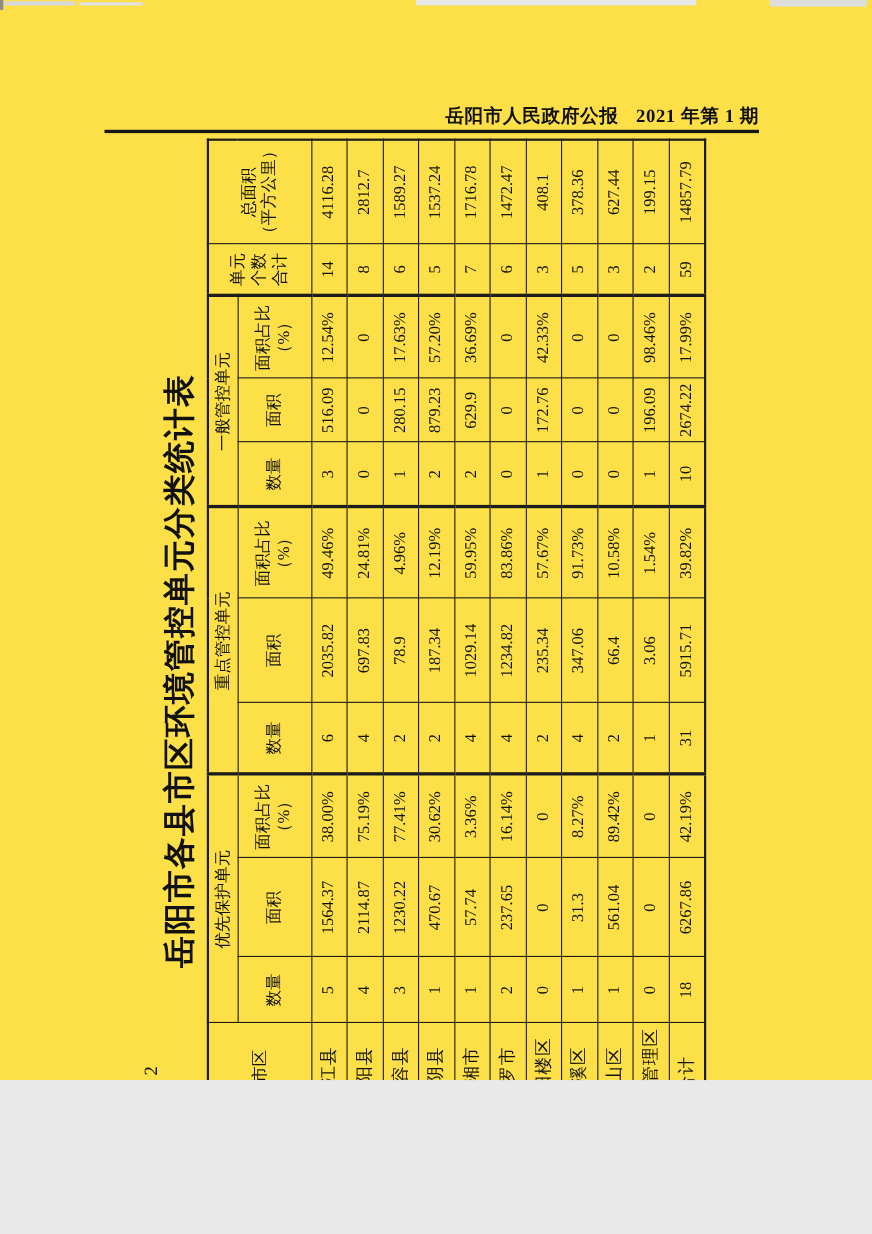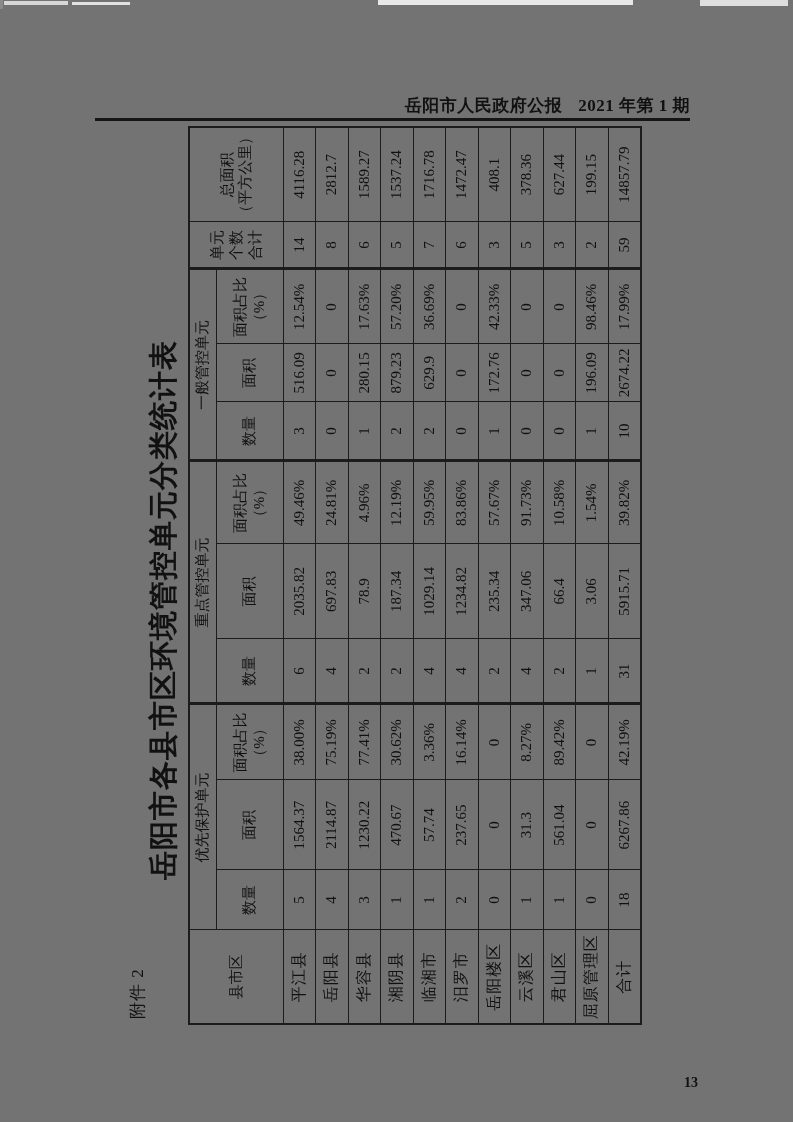--- a/index.html
+++ b/index.html
@@ -5,8 +5,8 @@
   html,body{margin:0;padding:0;background:#e9e9e9;}
   #page{
     position:relative;
-    width:793px;height:1122px;
-    background:#737373;
+    width:793px;height:982px;
+    background:#fde047;
     overflow:hidden;
     font-family:"Liberation Serif","DejaVu Serif",serif;
     color:#111;

